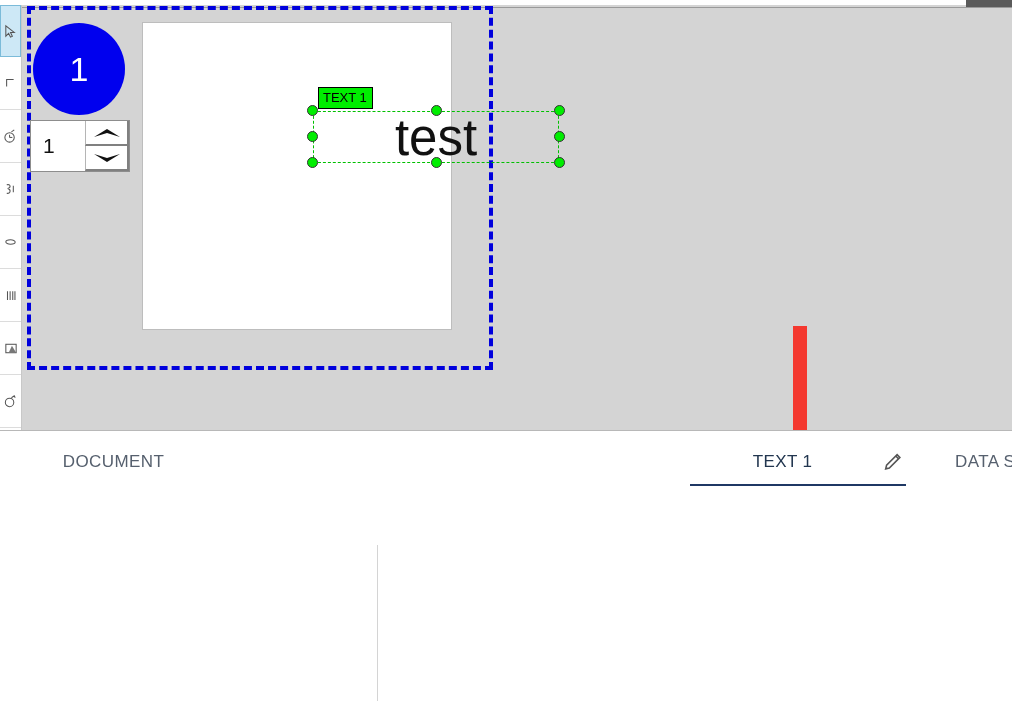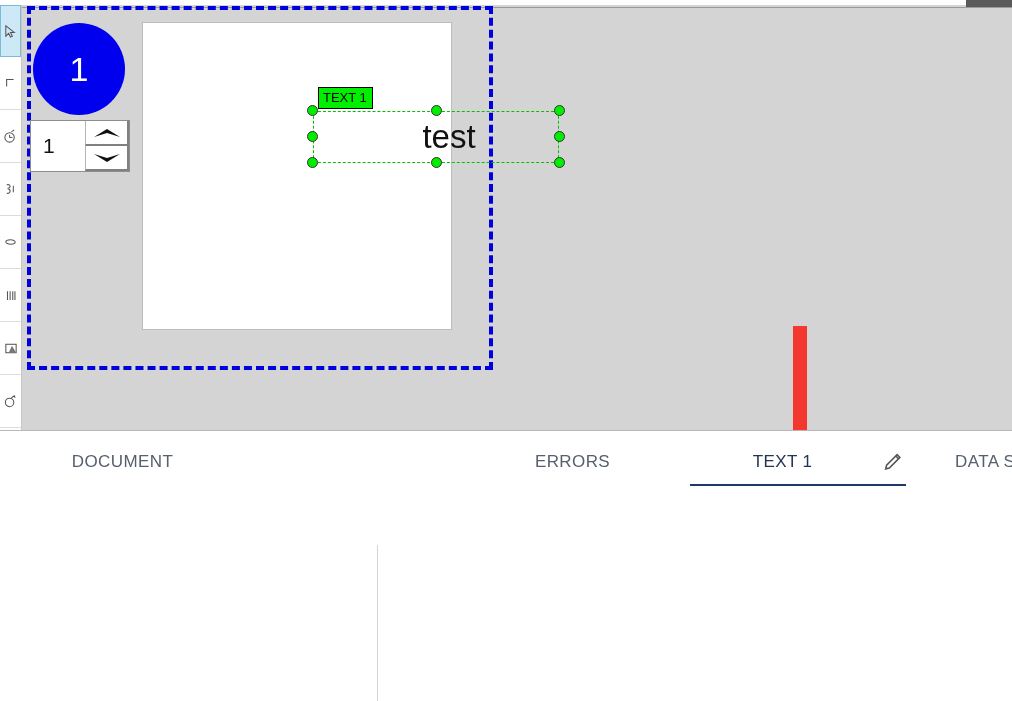--- a/index.html
+++ b/index.html
@@ -83,9 +83,9 @@
     white-space:nowrap;
   }
   #text-object-value{
-    position:absolute;left:13px;top:0;width:100%;height:100%;
+    position:absolute;left:0;top:0;width:100%;height:100%;
     display:flex;align-items:center;justify-content:center;
-    font-size:33px;color:#111;font-family:"Liberation Sans",sans-serif;
+    font-size:51px;color:#111;font-family:"Liberation Sans",sans-serif;
   }
   .handle{
     position:absolute;width:11px;height:11px;border-radius:50%;

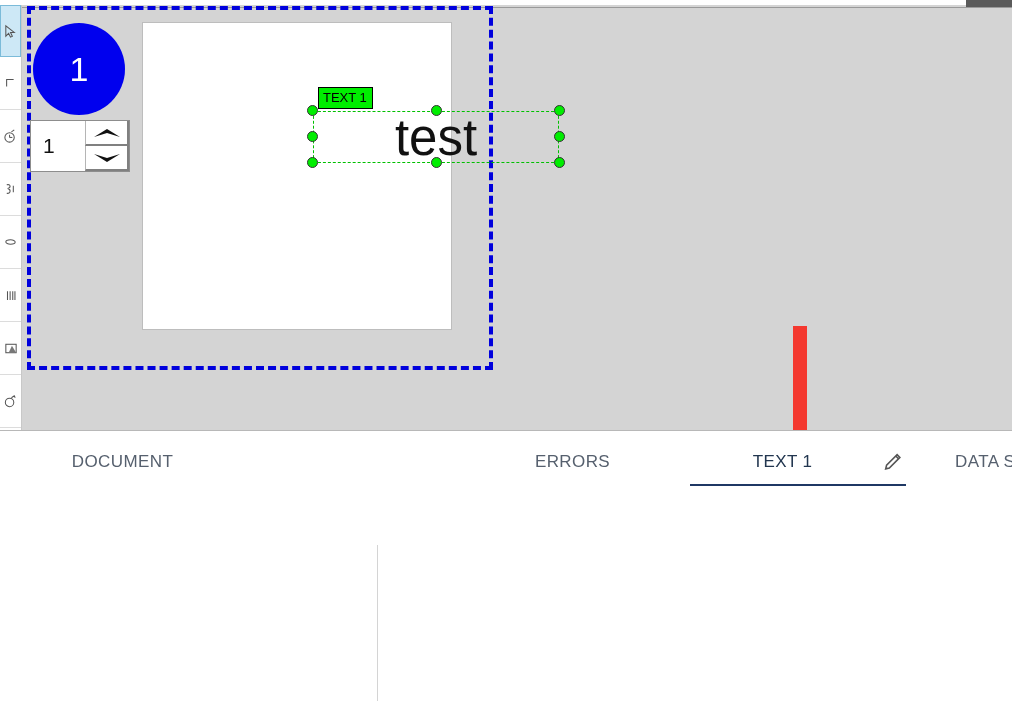--- a/index.html
+++ b/index.html
@@ -220,7 +220,7 @@
 </div>
 
 <div id="tabbar">
-  <div class="tab" style="left:45px;width:155px;text-align:right;">
+  <div class="tab" style="left:36px;width:155px;text-align:right;">
     <span>DOCUMENT</span>
   </div>
   <div class="tab" style="left:495px;width:155px;">

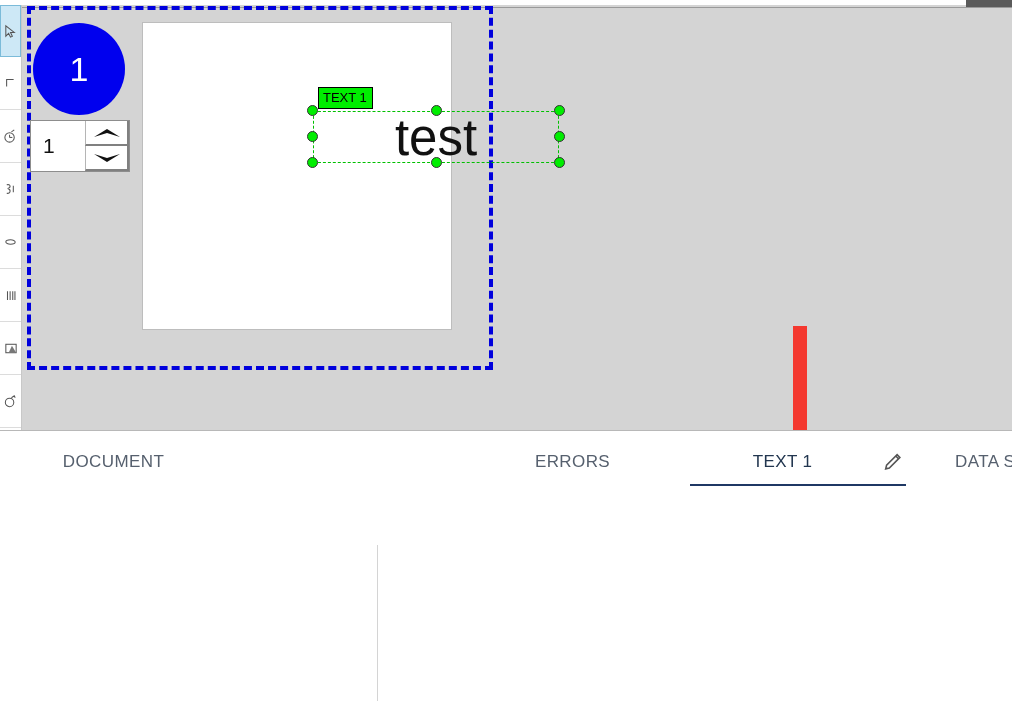--- a/index.html
+++ b/index.html
@@ -223,9 +223,6 @@
   <div class="tab" style="left:36px;width:155px;text-align:right;">
     <span>DOCUMENT</span>
   </div>
-  <div class="tab" style="left:495px;width:155px;">
-    <span>ERRORS</span>
-  </div>
   <div class="tab active" style="left:705px;width:155px;">
     <span>TEXT 1</span>
   </div>

